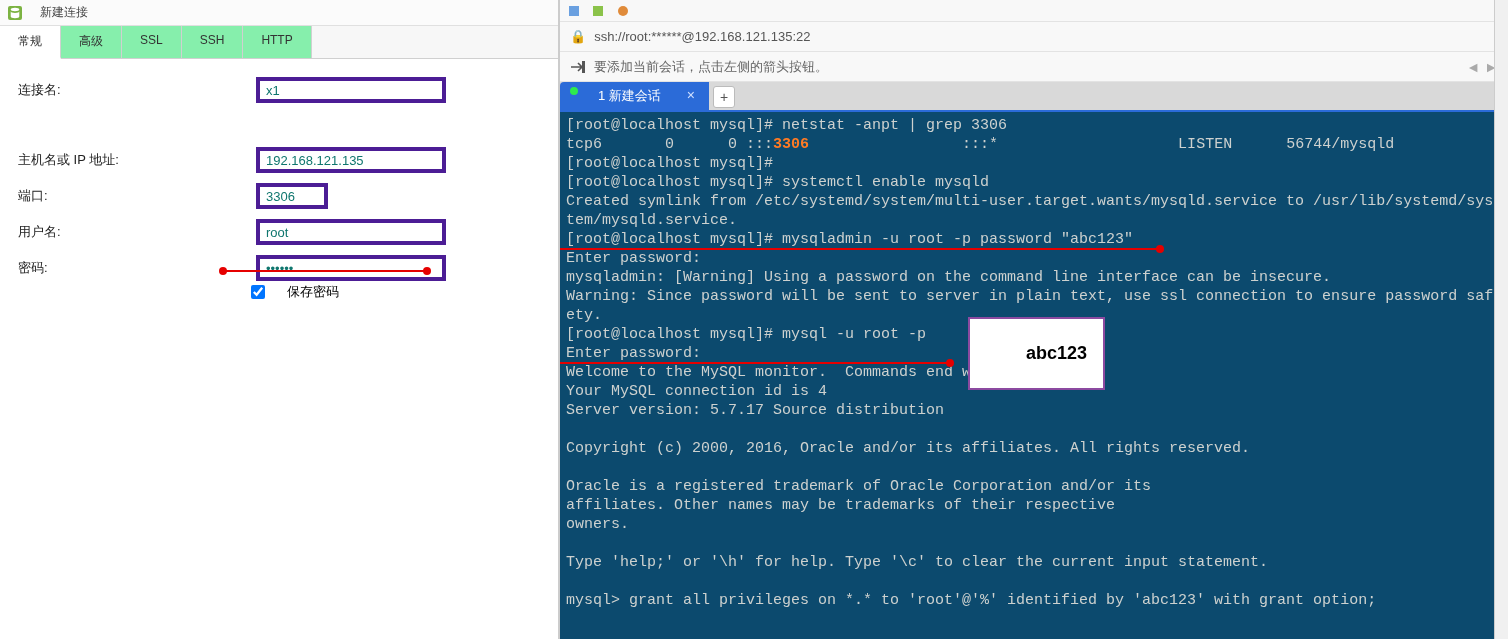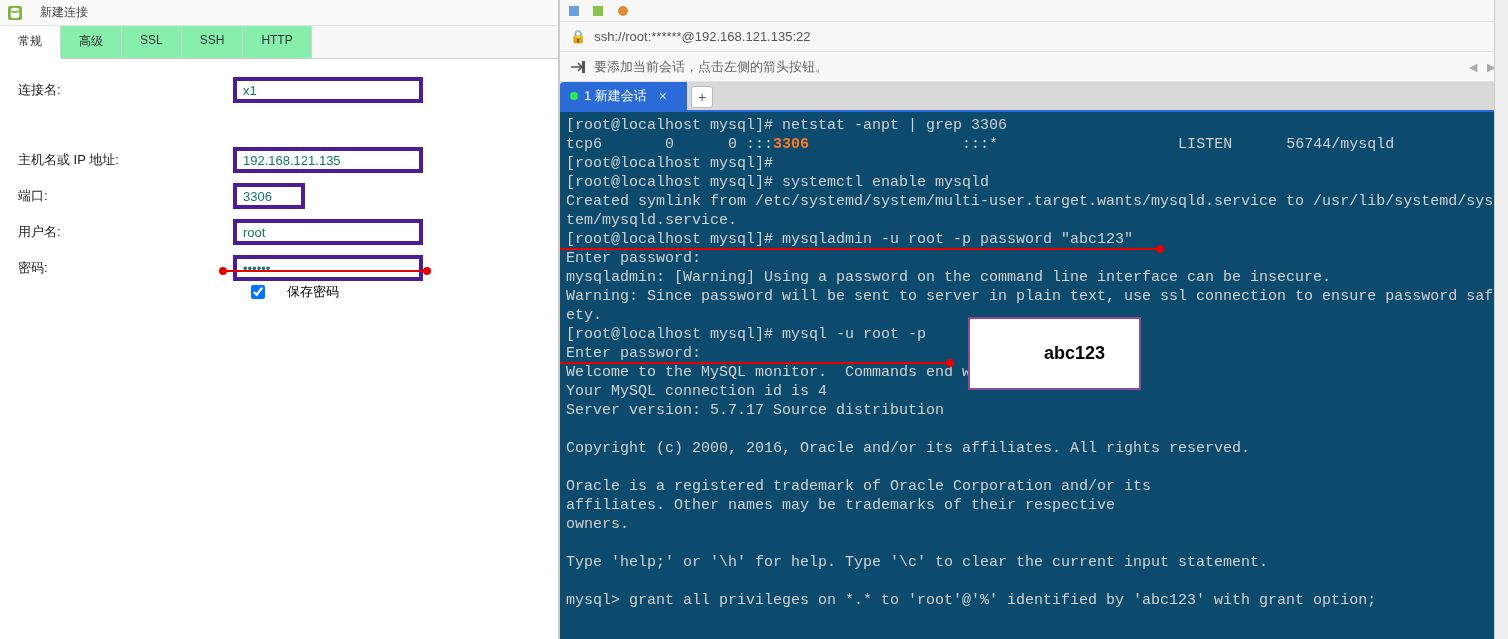--- a/index.html
+++ b/index.html
@@ -14,7 +14,7 @@
 .tab { padding: 7px 18px; border-right: 1px solid #d0d0d0; background: #86efac; cursor: pointer; color: #333; }
 .tab.active { background: #fff; border-bottom: 2px solid #fff; margin-bottom: -1px; font-weight: 400; }
 .form { padding: 18px 18px 8px 18px; }
-.form-row { display: flex; align-items: center; margin-bottom: 10px; }
+.form-row { display: flex; align-items: center; margin-bottom: 10px; gap: 23px; }
 .form-row.spacer { margin-bottom: 44px; }
 .form-label { width: 215px; color: #222; font-size: 13px; }
 .form-input { width: 190px; height: 26px; border: 4px solid #4c1d95; padding: 0 6px; font-size: 13px; background: #fff; color: #0f766e; }

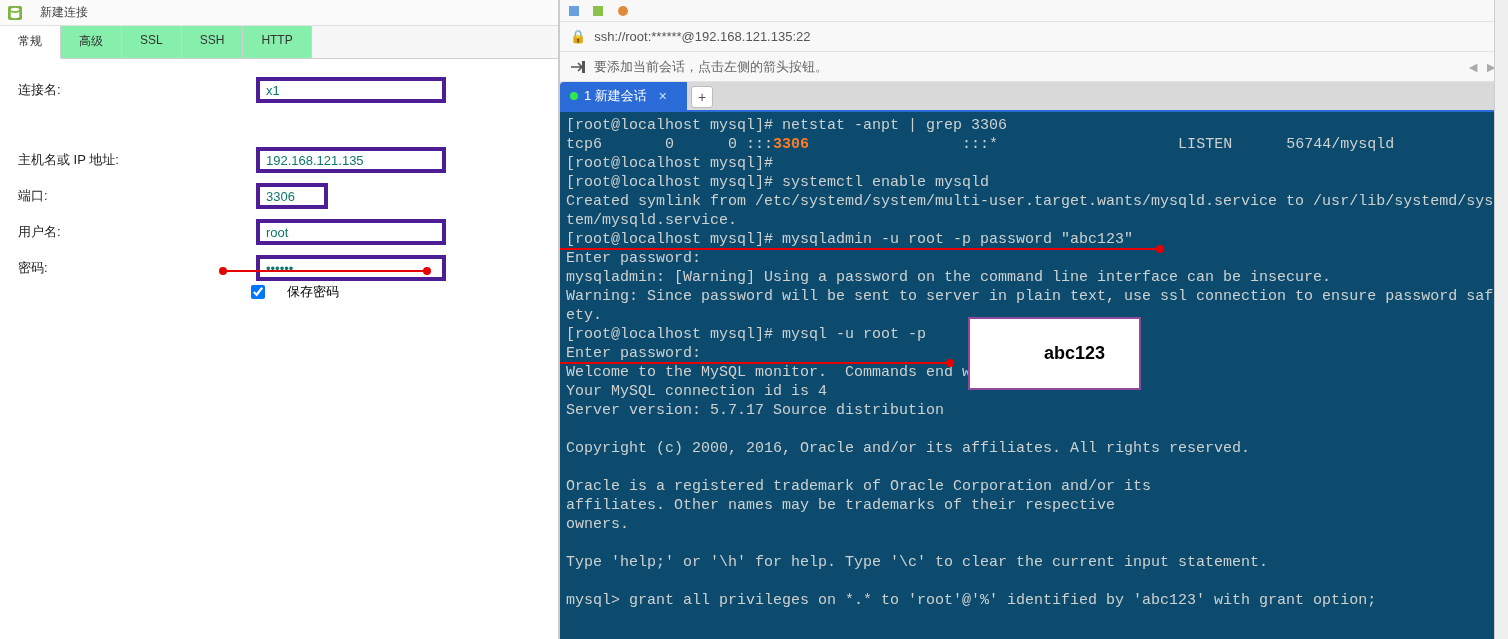--- a/index.html
+++ b/index.html
@@ -34,7 +34,7 @@
 .hint-bar .arrow-ico { width: 16px; height: 14px; }
 .hint-bar .nav-arrows { margin-left: auto; display: flex; gap: 4px; color: #aaa; font-size: 14px; }
 .session-tabs { height: 30px; background: #d9d9d9; display: flex; align-items: flex-end; border-bottom: 2px solid #2b6bd8; }
-.session-tab { background: #2b6bd8; color: #fff; padding: 5px 20px 5px 10px; display: flex; align-items: center; gap: 6px; font-size: 13px; border-top-left-radius: 4px; border-top-right-radius: 0; }
+.session-tab { background: #2b6bd8; color: #fff; padding: 5px 14px 5px 10px; display: flex; gap: 20px; font-size: 13px; border-top-left-radius: 4px; border-top-right-radius: 0; }
 .session-tab .dot { width: 8px; height: 8px; background: #2eea4e; border-radius: 50%; }
 .session-tab .close { color: #cfe0ff; font-size: 14px; margin-left: 6px; }
 .session-add { width: 22px; height: 22px; background: #fff; border: 1px solid #bbb; margin-left: 4px; margin-bottom: 2px; display: flex; align-items: center; justify-content: center; font-size: 14px; color: #555; border-radius: 3px; }

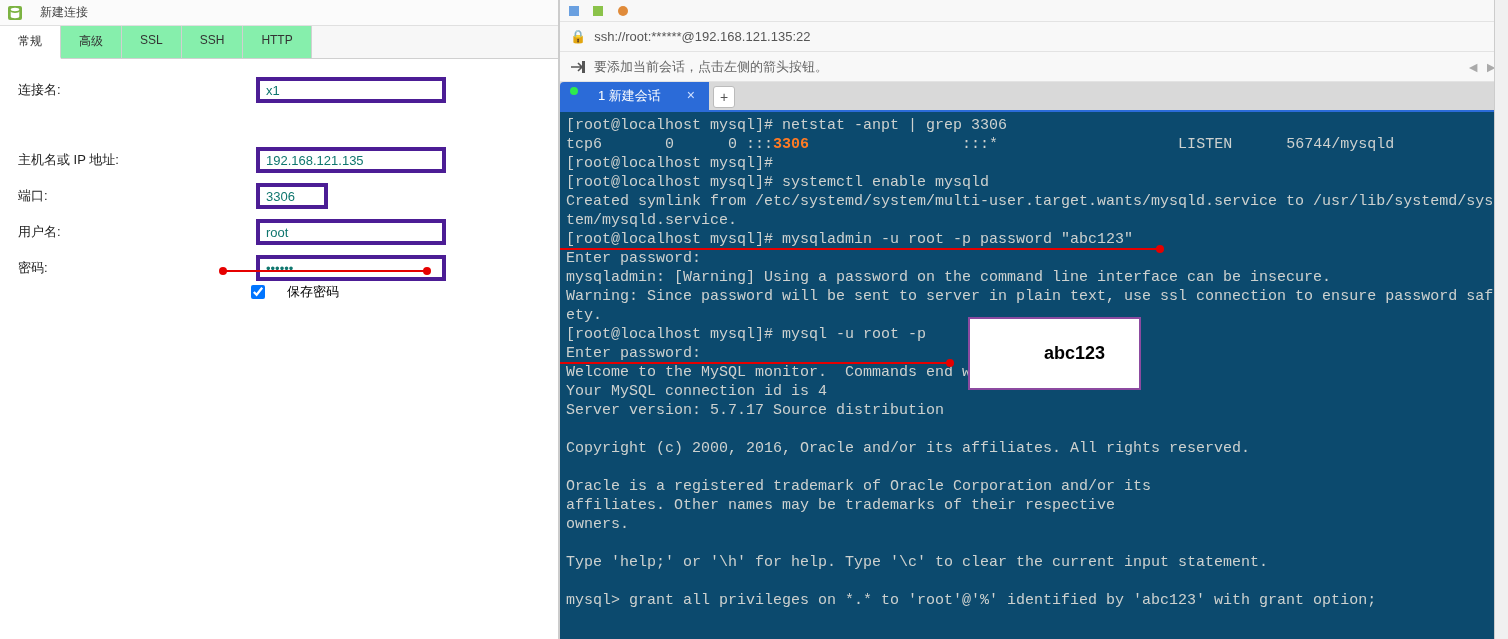--- a/index.html
+++ b/index.html
@@ -43,7 +43,7 @@
 .terminal .orange { color: #ff7b24; font-weight: bold; }
 .terminal .redline { position: absolute; height: 2px; background: #e60000; }
 .terminal .redline .dot { position: absolute; width: 8px; height: 8px; background: #e60000; border-radius: 50%; top: -3px; }
-.hint-box { position: absolute; background: #fff; border: 2px solid #8c4aa0; color: #000; font-family: Arial, sans-serif; font-size: 18px; font-weight: bold; padding: 6px 34px; }
+.hint-box { position: absolute; background: #fff; border: 2px solid #8c4aa0; color: #000; font-family: Arial, sans-serif; font-size: 18px; font-weight: bold; padding: 6px 16px; }
 
 .scrollbar-right { position: absolute; right: 0; top: 0; bottom: 0; width: 14px; background: #f0f0f0; border-left: 1px solid #ccc; }
 

